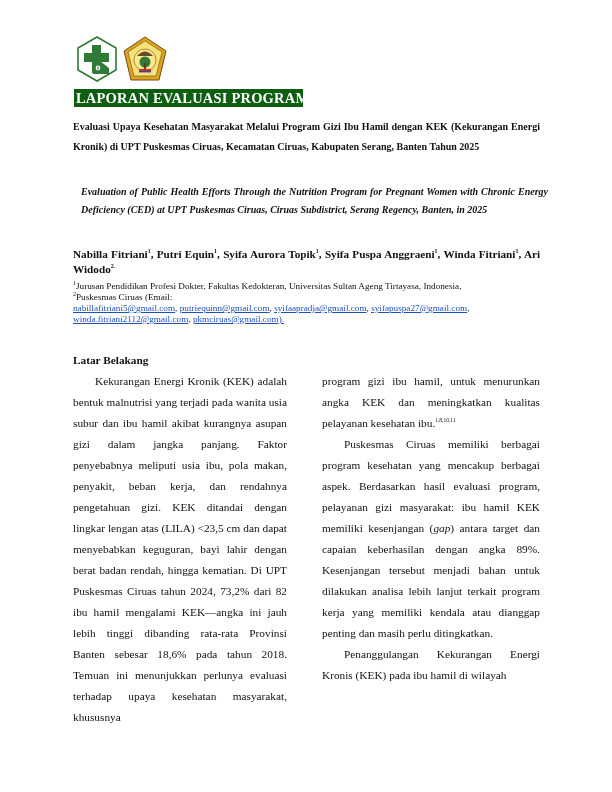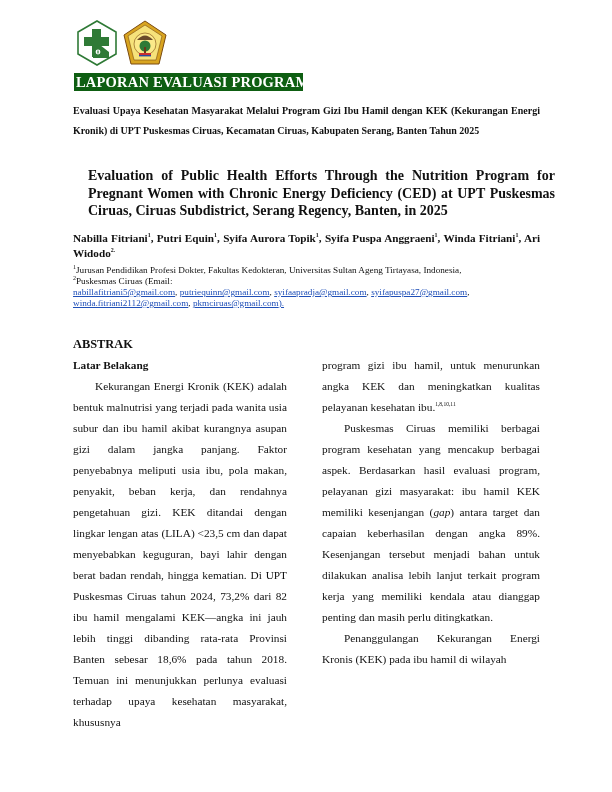--- a/index.html
+++ b/index.html
@@ -5,7 +5,7 @@
   html, body { margin: 0; padding: 0; background: #ffffff; }
   body { width: 612px; height: 792px; position: relative; overflow: hidden;
          font-family: "Liberation Serif", "DejaVu Serif", serif; color: #111; }
-  .abs { position: absolute; }
+  .abs { position: absolute; margin-top: 16px; }
 
   
   #logo-kemenkes { left: 76px; top: 20px; width: 42px; height: 46px; }

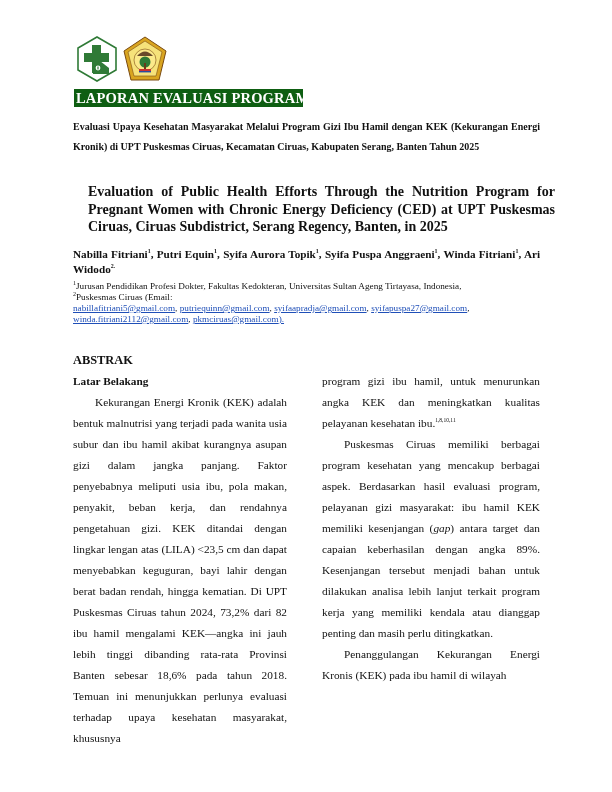--- a/index.html
+++ b/index.html
@@ -19,8 +19,8 @@
 
   #title-id { left: 73px; top: 101px; width: 467px; font-weight: bold; font-size: 10px;
               line-height: 20px; text-align: justify; }
-  #title-en { left: 88px; top: 167px; width: 467px; font-weight: bold; 
-              font-size: 14px; line-height: 17.5px; text-align: justify; }
+  #title-en { left: 81px; top: 167px; width: 467px; font-weight: bold; font-style: italic;
+              font-size: 10px; line-height: 17.5px; text-align: justify; }
   #authors  { left: 73px; top: 231px; width: 467px; font-weight: bold; font-size: 11.2px;
               line-height: 15px; text-align: justify; }
   #affil    { left: 73px; top: 265px; width: 467px; font-size: 9.2px; line-height: 11px; }

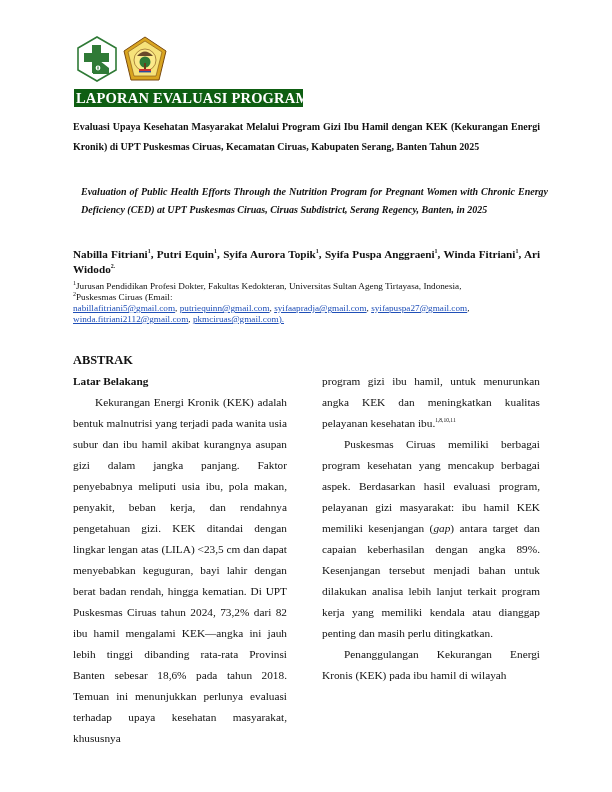--- a/index.html
+++ b/index.html
@@ -91,7 +91,6 @@
 </div>
 
 <div id="col-left" class="abs col">
-  <div class="abstrak">ABSTRAK</div>
   <div class="heading">Latar Belakang</div>
   <p class="indent">Kekurangan Energi Kronik (KEK) adalah bentuk malnutrisi yang terjadi pada wanita usia subur dan ibu hamil akibat kurangnya asupan gizi dalam jangka panjang. Faktor penyebabnya meliputi usia ibu, pola makan, penyakit, beban kerja, dan rendahnya pengetahuan gizi. KEK ditandai dengan lingkar lengan atas (LILA) &lt;23,5 cm dan dapat menyebabkan keguguran, bayi lahir dengan berat badan rendah, hingga kematian. Di UPT Puskesmas Ciruas tahun 2024, 73,2% dari 82 ibu hamil mengalami KEK—angka ini jauh lebih tinggi dibanding rata-rata Provinsi Banten sebesar 18,6% pada tahun 2018. Temuan ini menunjukkan perlunya evaluasi terhadap upaya kesehatan masyarakat, khususnya</p>
 </div>

